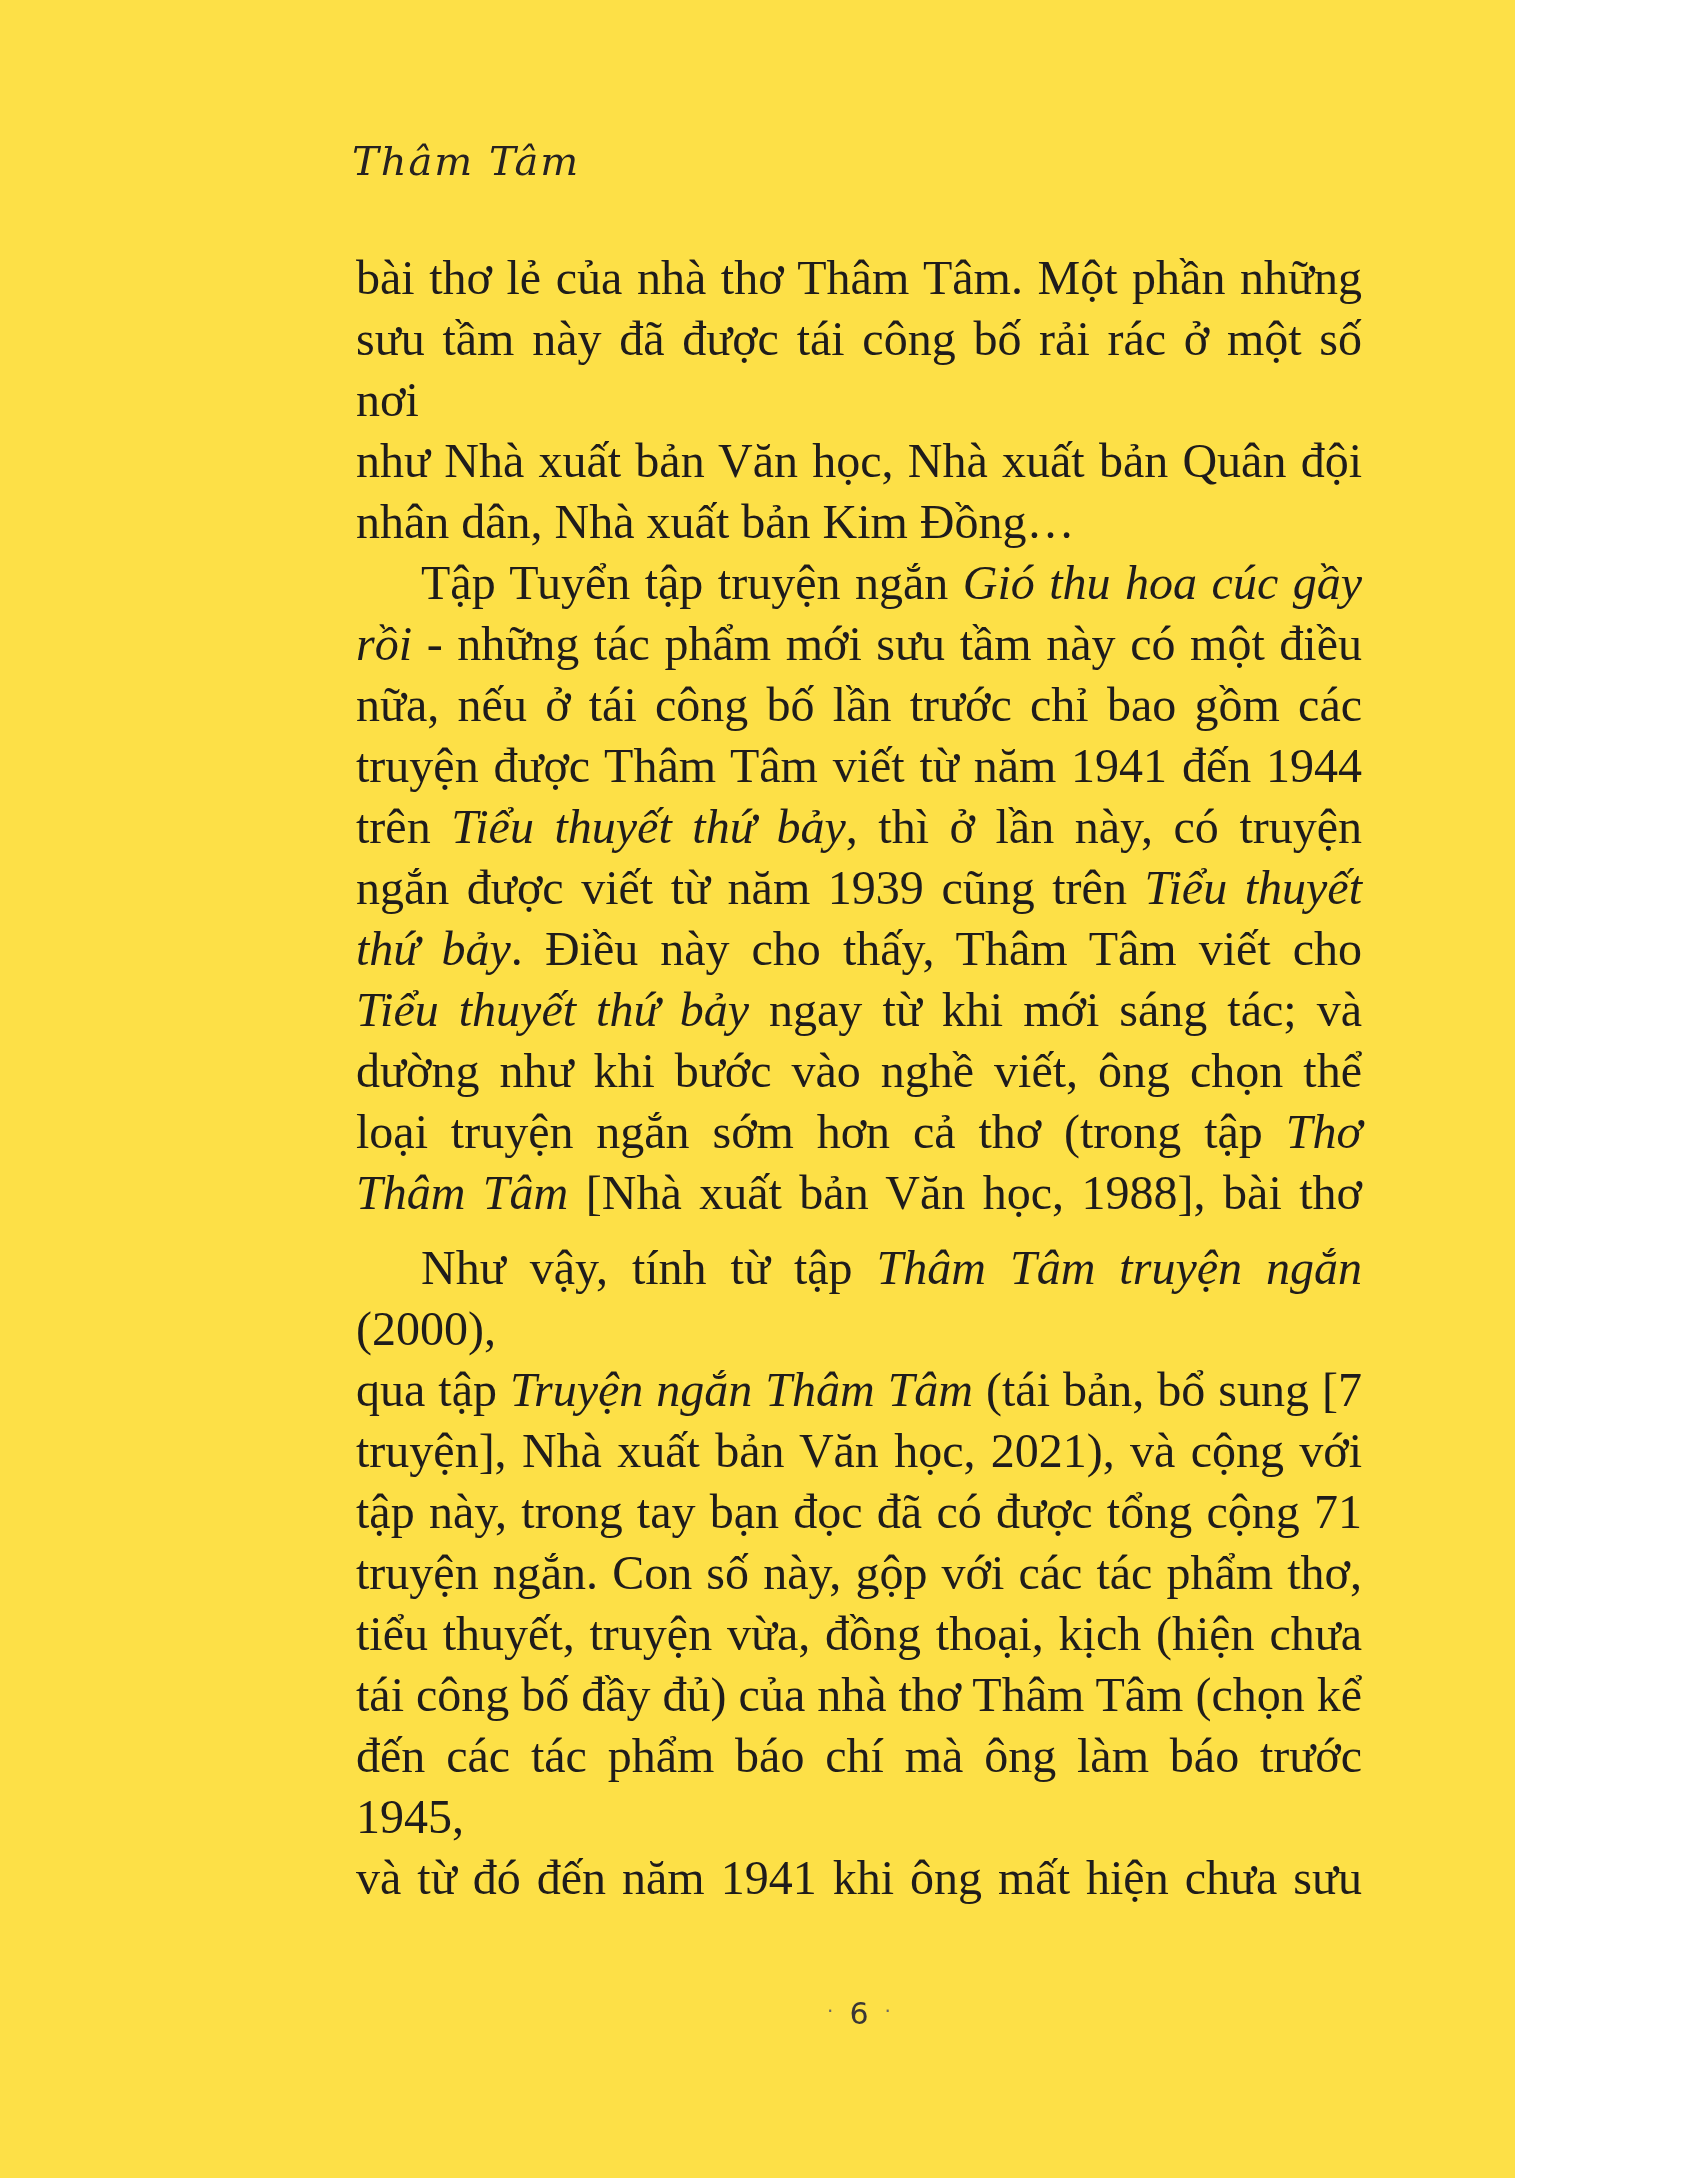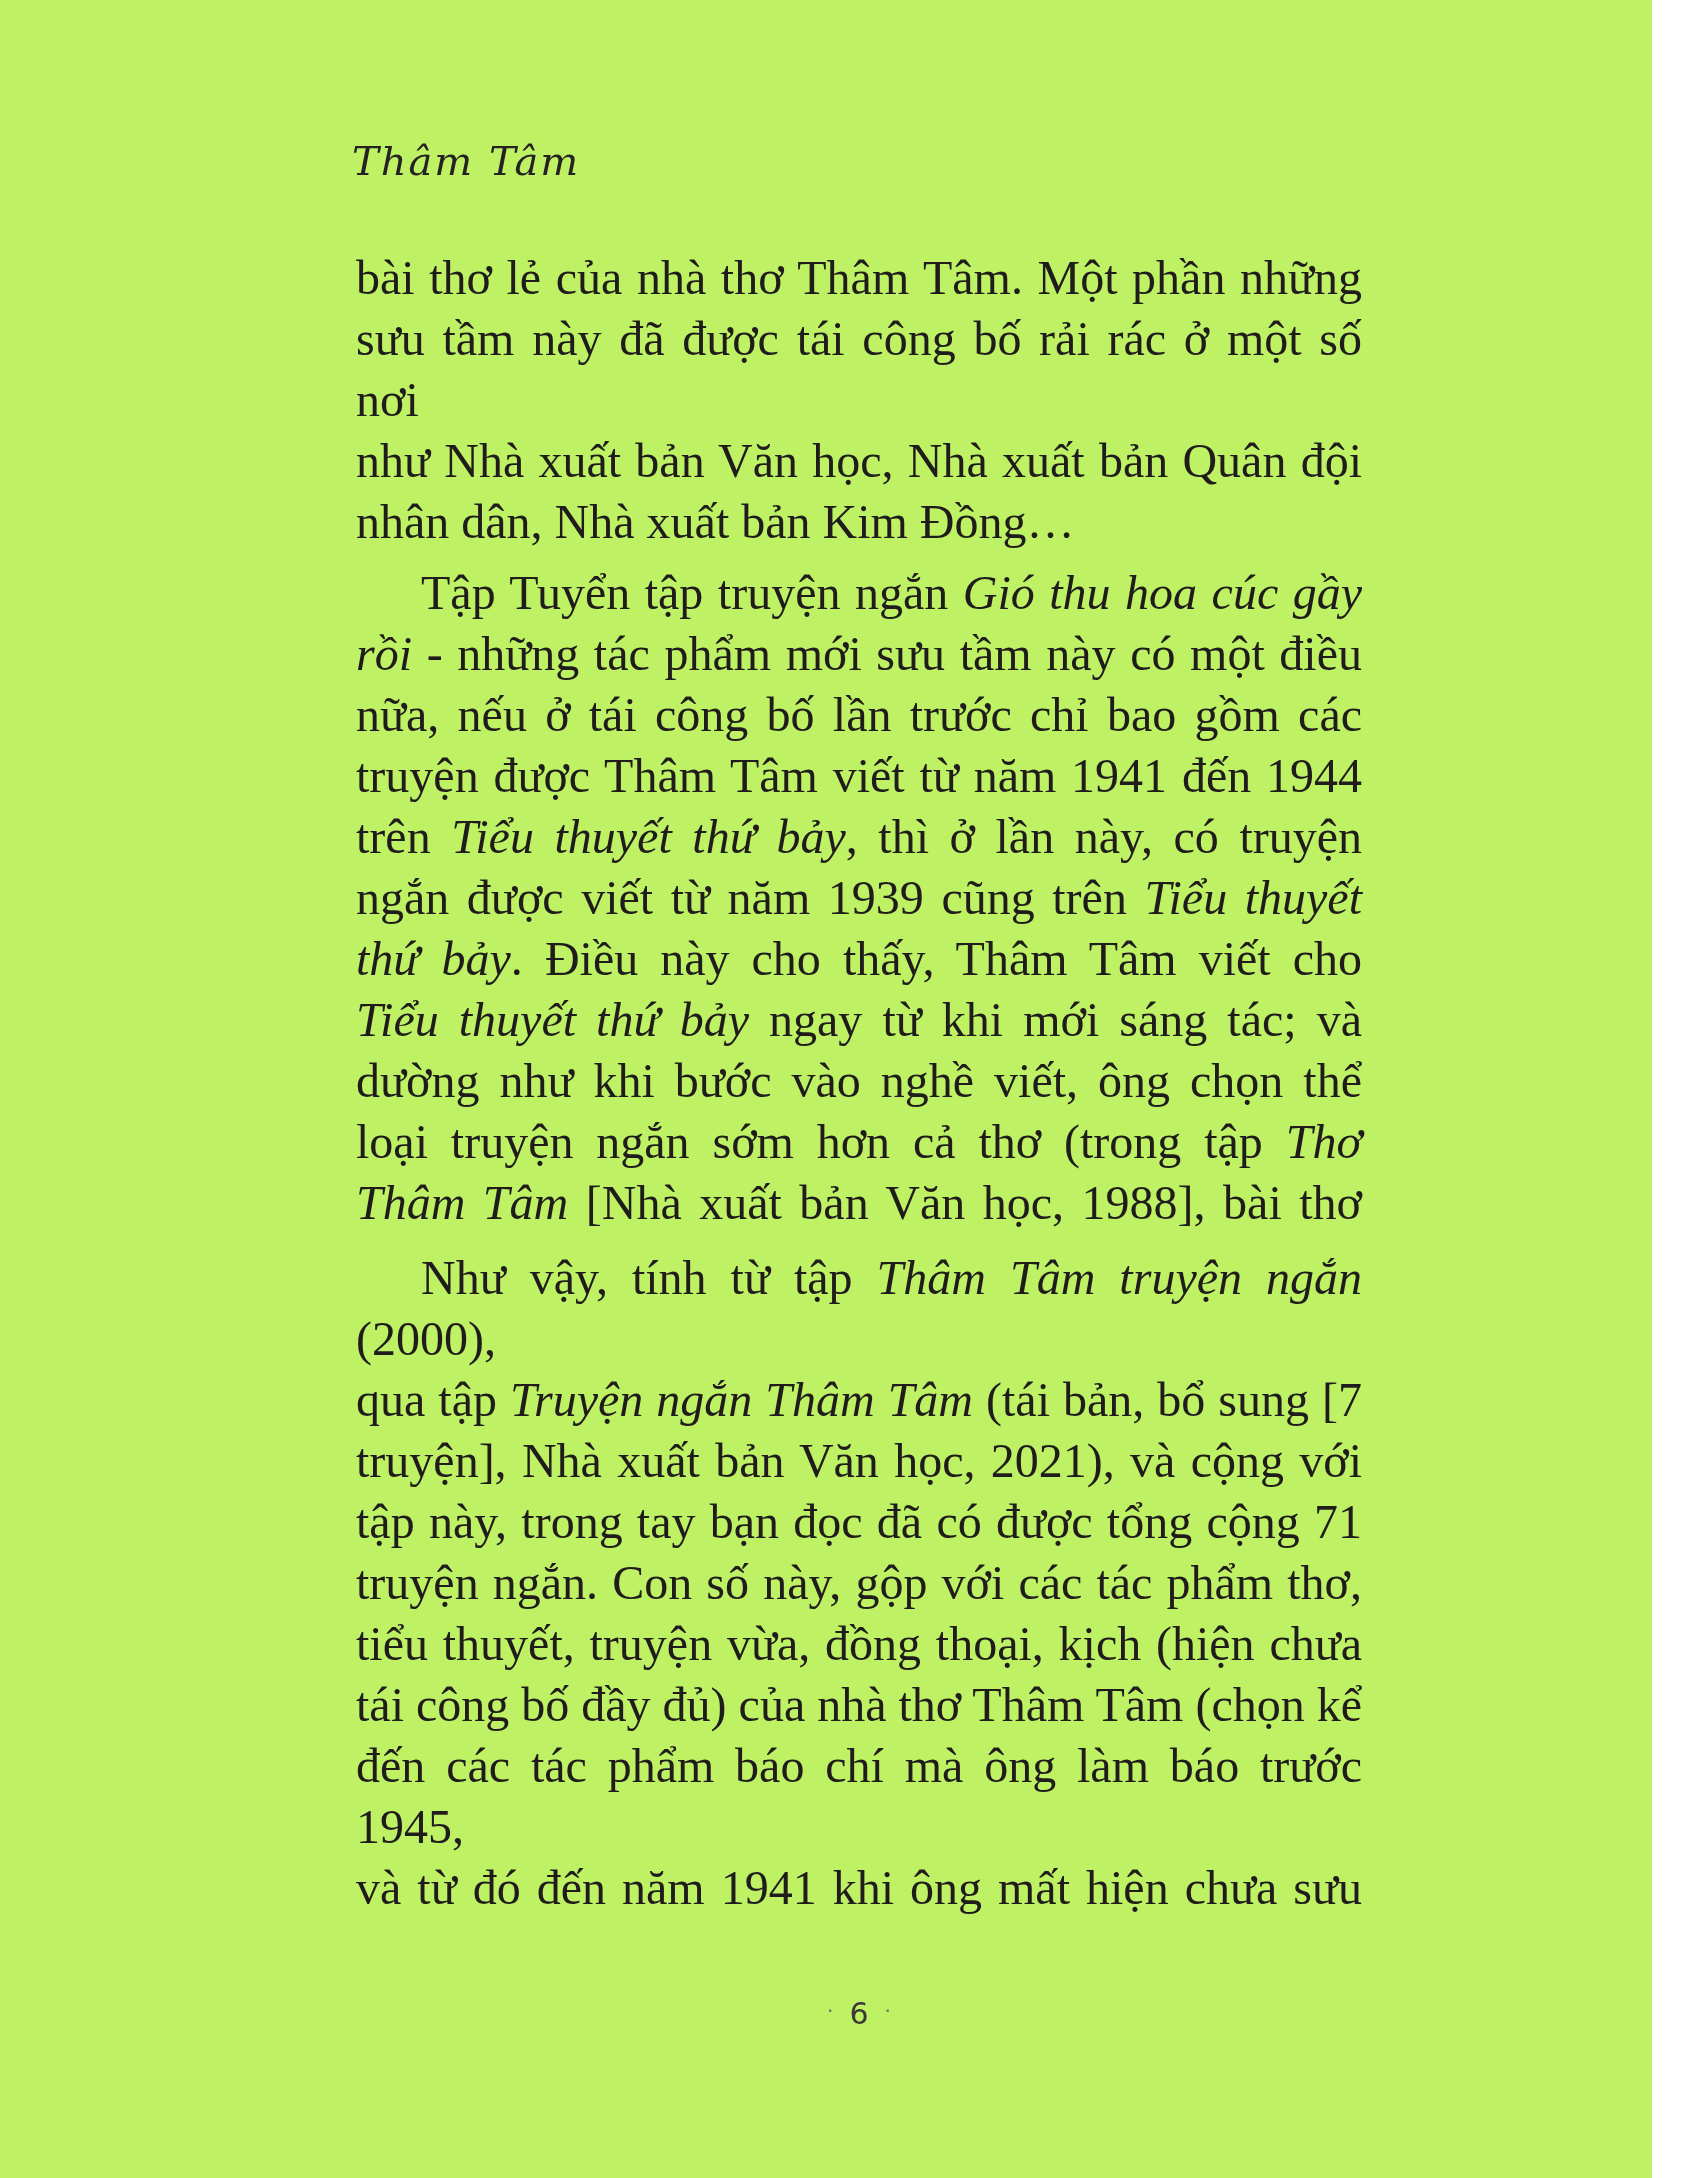--- a/index.html
+++ b/index.html
@@ -5,9 +5,9 @@
   html, body { margin: 0; padding: 0; background: #ffffff; }
   .page {
     position: relative;
-    width: 1652px;
+    width: 1515px;
     height: 2178px;
-    background: #bef264;
+    background: #fde047;
     color: #1f1c1b;
     font-family: "Liberation Serif", "DejaVu Serif", serif;
     overflow: hidden;

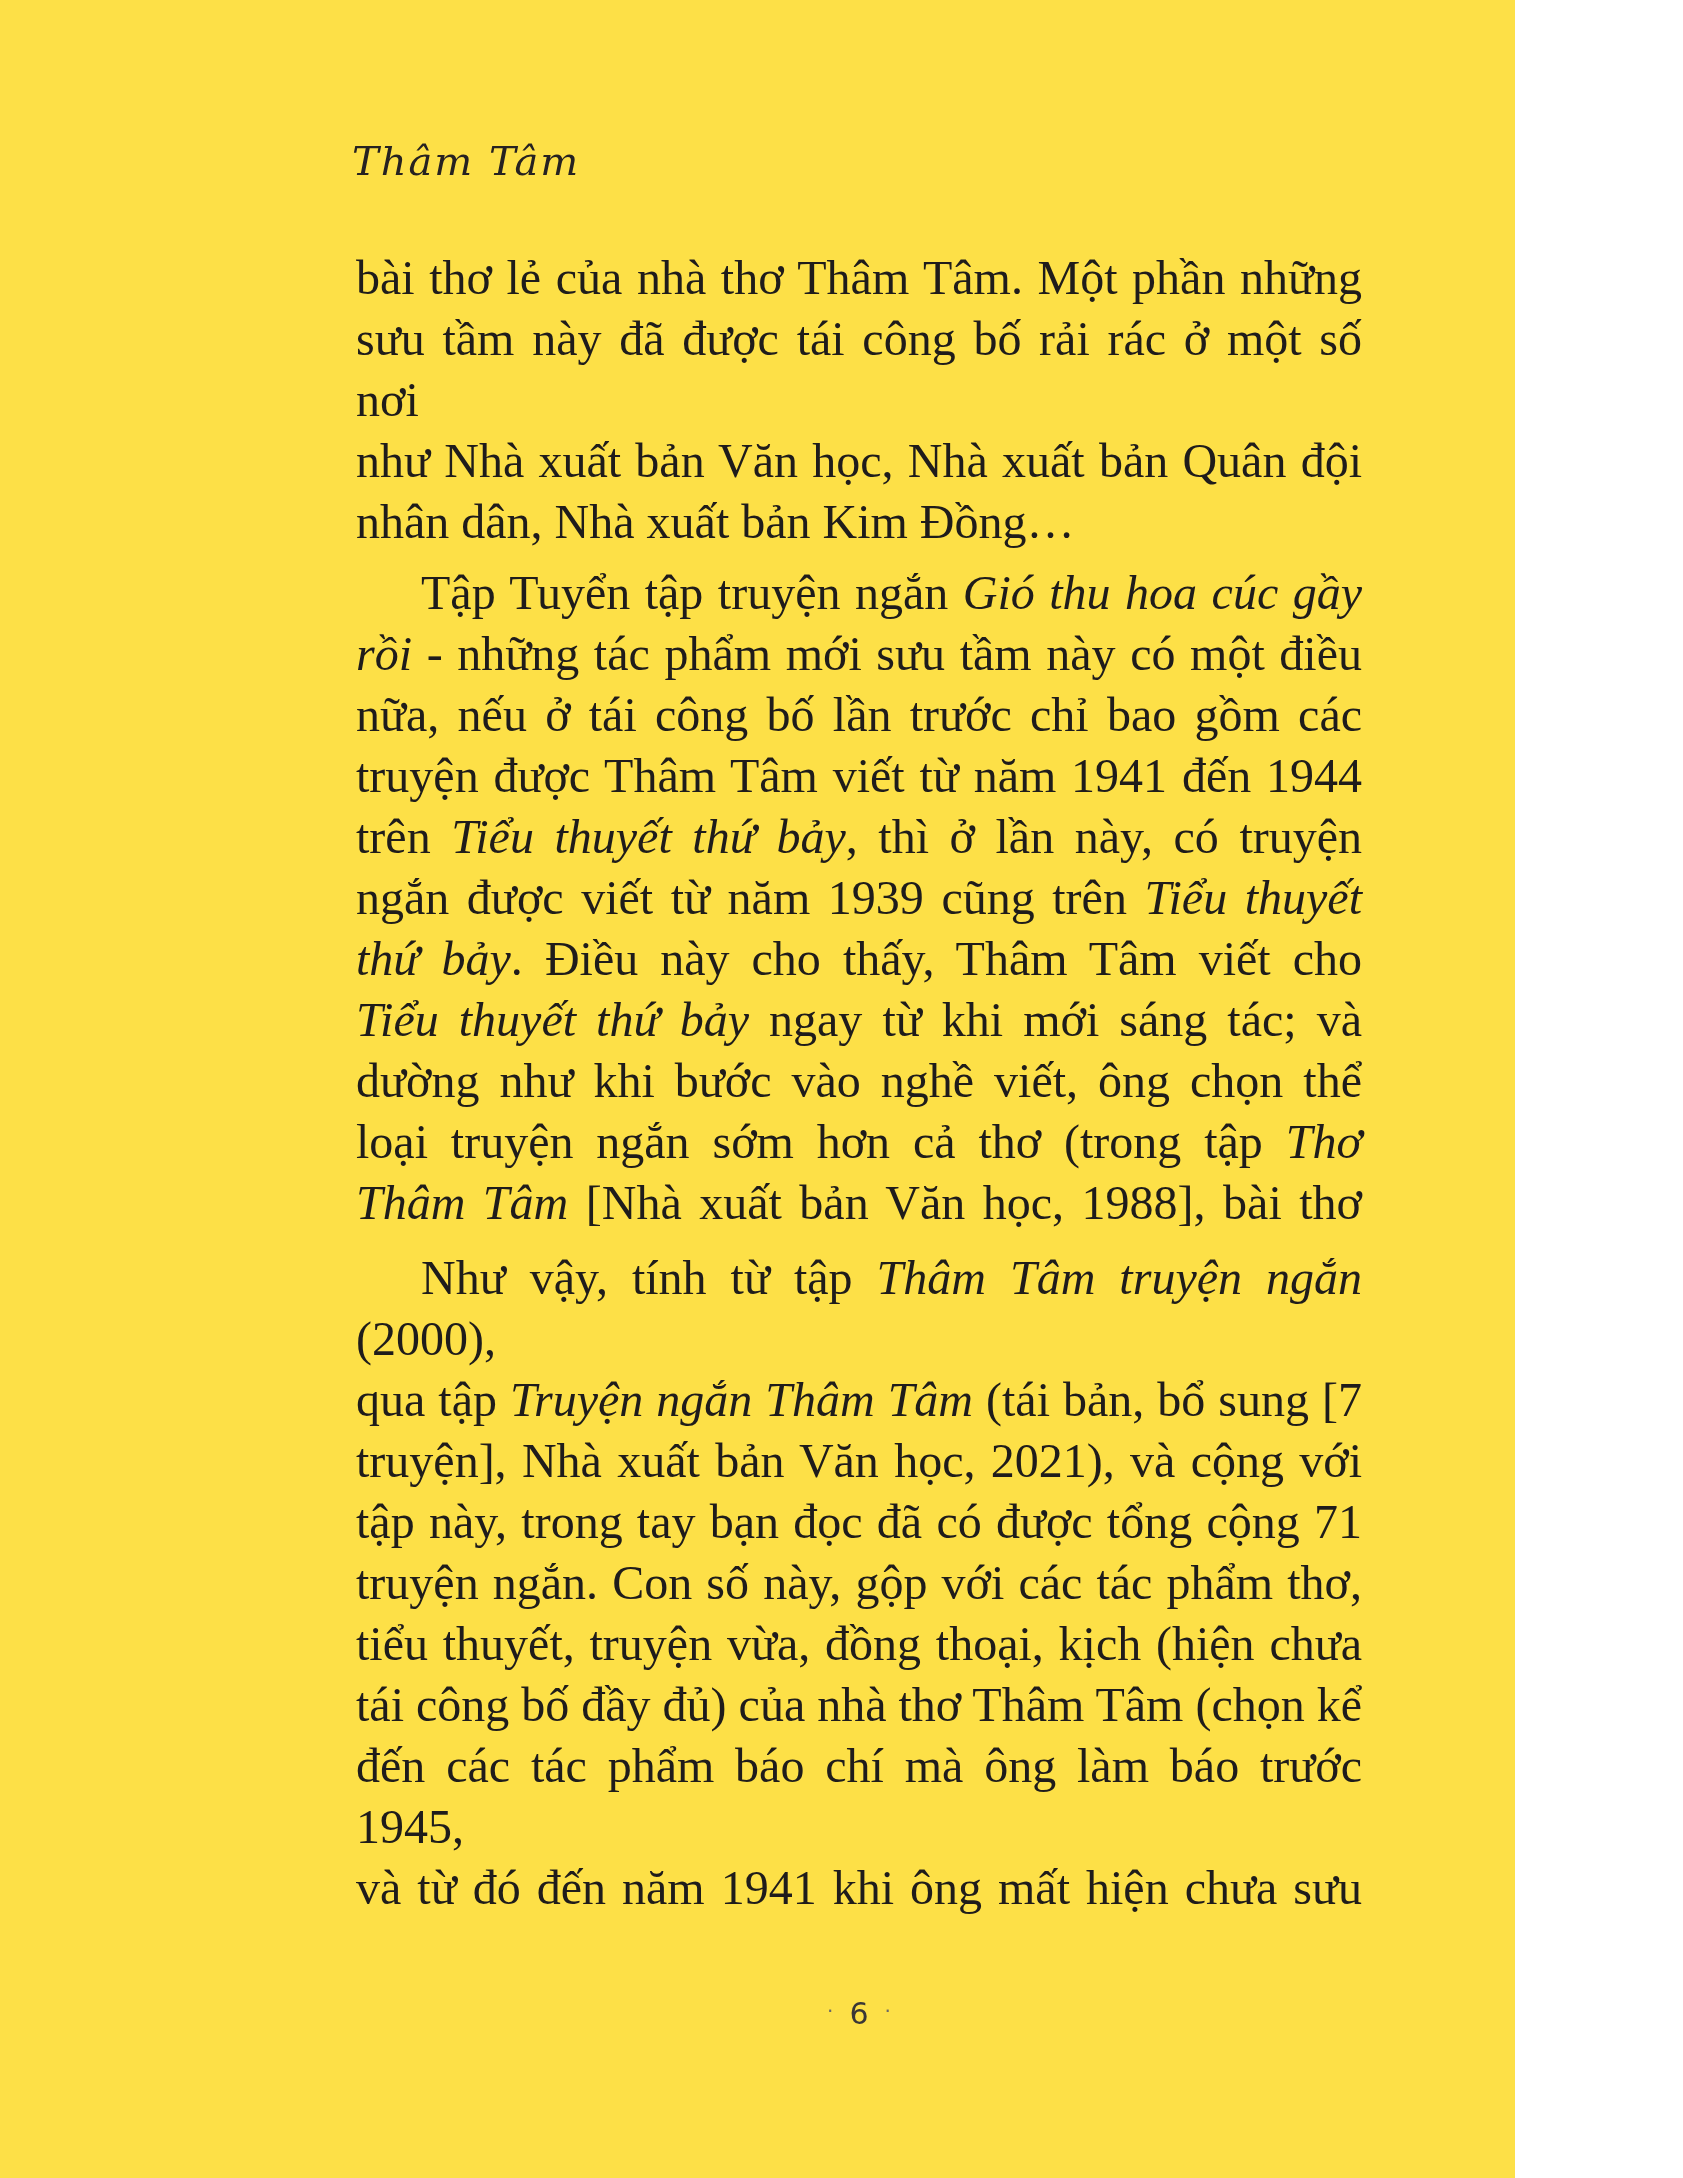--- a/index.html
+++ b/index.html
@@ -33,7 +33,7 @@
     color: #1f1c1b;
   }
   .para { margin: 0; padding: 0; }
-  .para.p2 { margin-top: 10px; }
+  .para.p2 { }
   .para.p3 { margin-top: 14px; }
   .line {
     text-align: justify;

